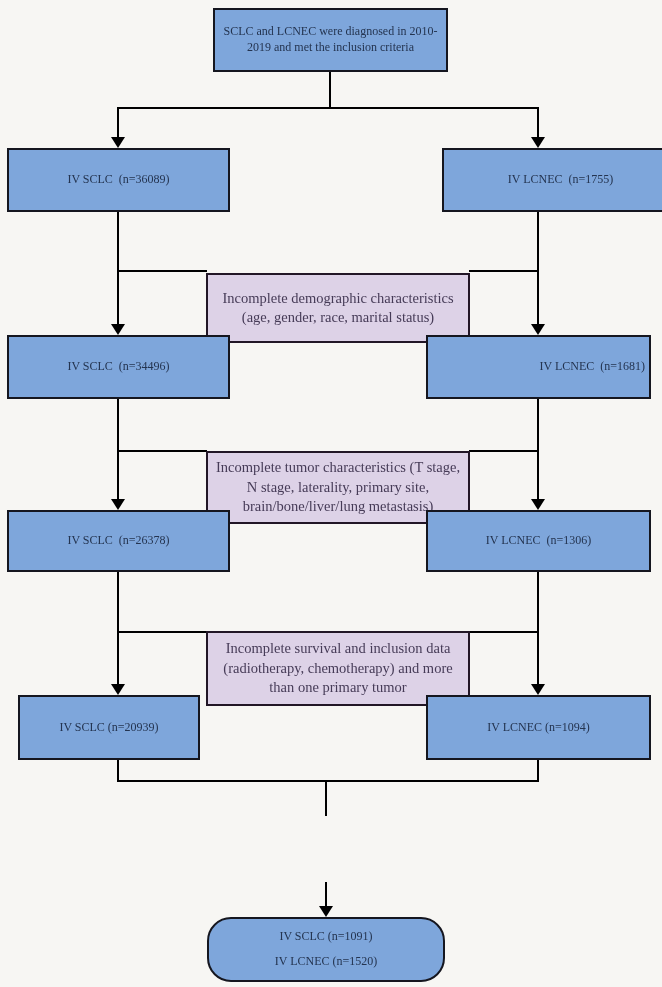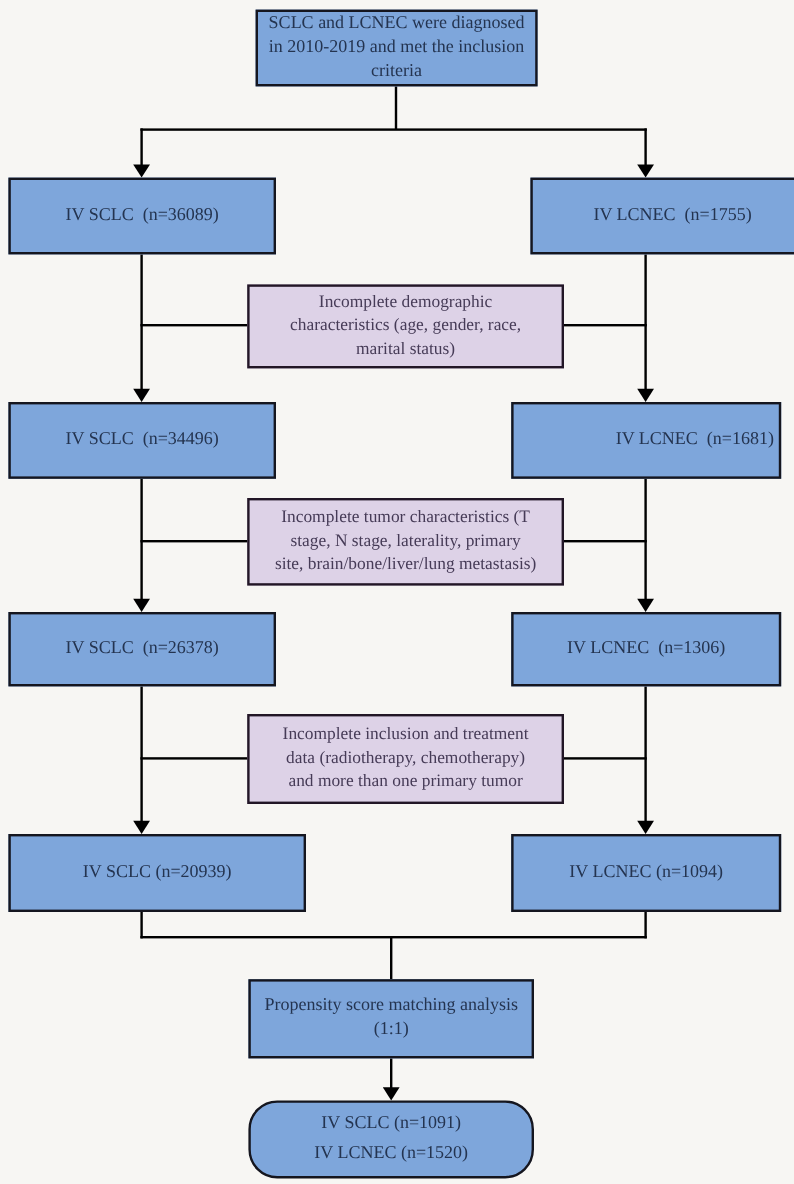--- a/index.html
+++ b/index.html
@@ -25,7 +25,7 @@
     background: #7ea6db;
     border: 2px solid #15161f;
     color: #243450;
-    font-size: 15px;
+    font-size: 12px;
     line-height: 1.32;
     padding: 2px 4px;
   }

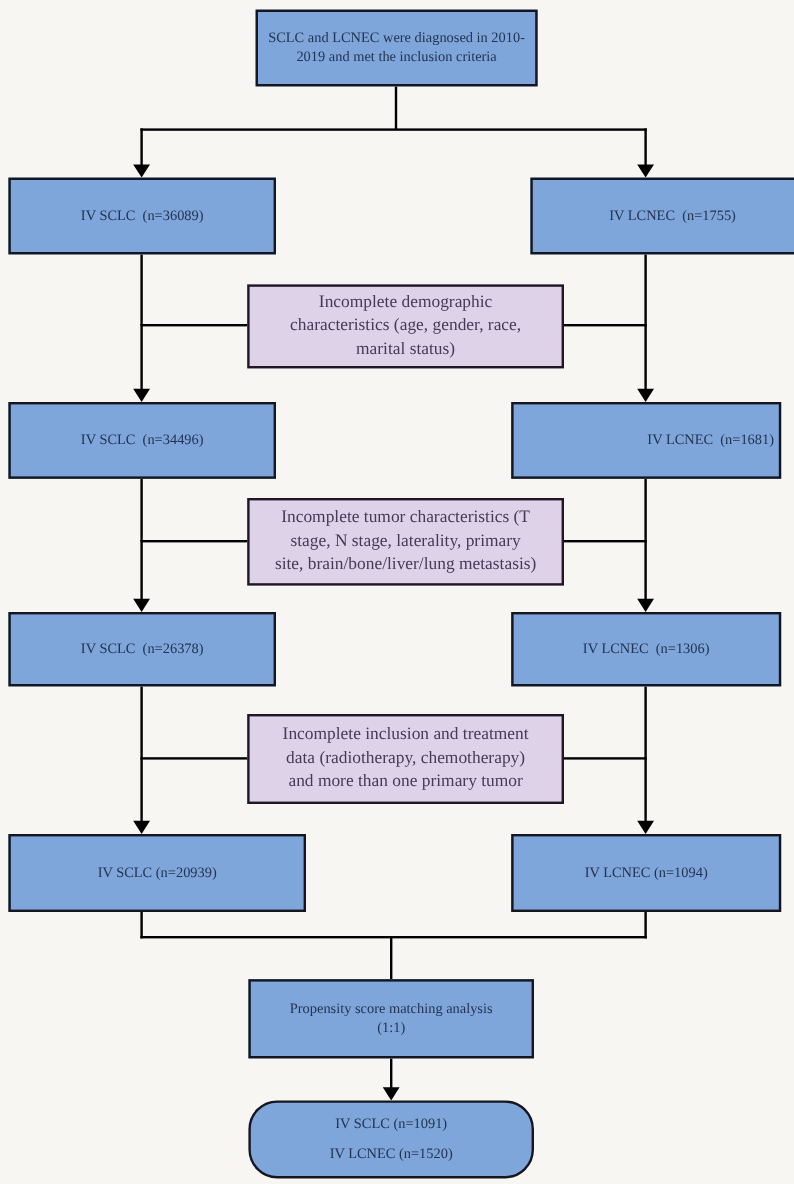--- a/index.html
+++ b/index.html
@@ -35,7 +35,8 @@
     color: #463b57;
     font-size: 14.5px;
     line-height: 1.34;
-    padding: 2px 21px;
+    padding: 2px 3px;
+    margin-top: 36px;
   }
   .stack {
     flex-direction: column;

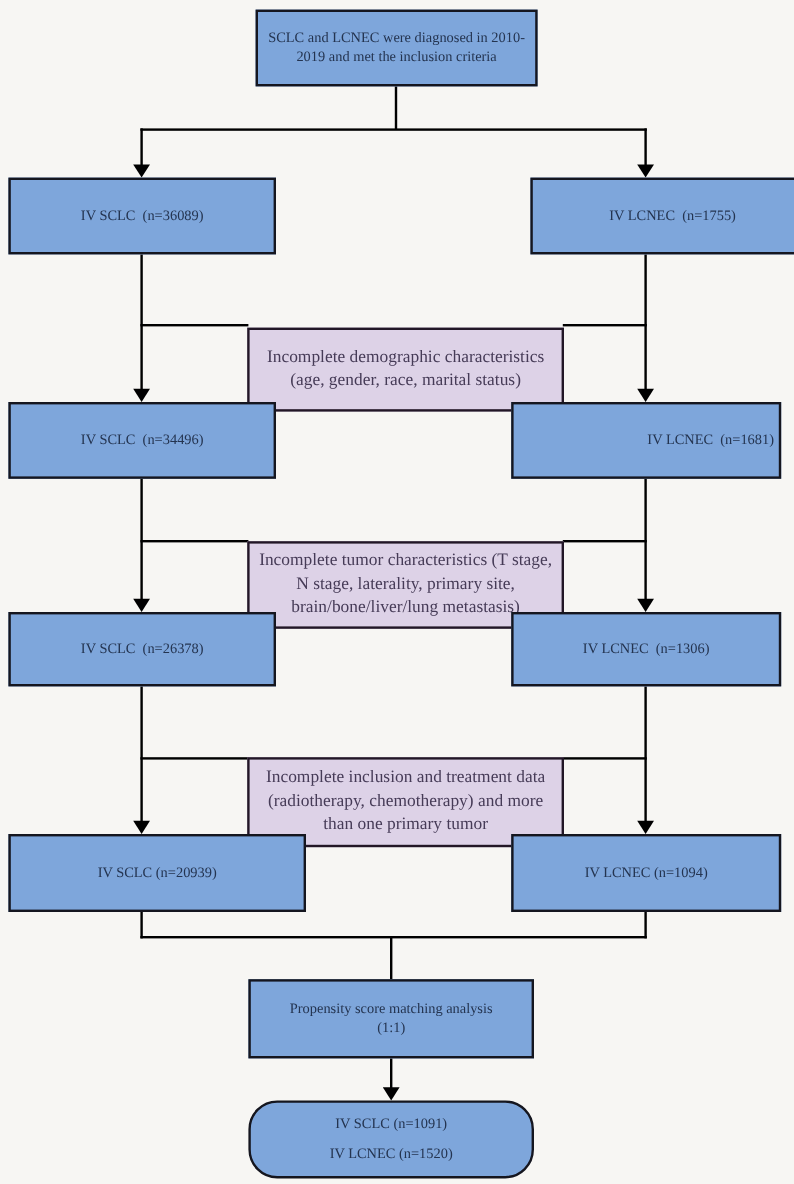--- a/index.html
+++ b/index.html
@@ -131,7 +131,7 @@
   </div>
 
   <div class="box purple" style="left:206px; top:595px; width:264px; height:75px;">
-    <span>Incomplete inclusion and treatment data (radiotherapy, chemotherapy) and more than one primary tumor</span>
+    <span>Incomplete survival and inclusion data (radiotherapy, chemotherapy) and more than one primary tumor</span>
   </div>
 
   <div class="box blue" style="left:7px; top:695px; width:248px; height:65px;">

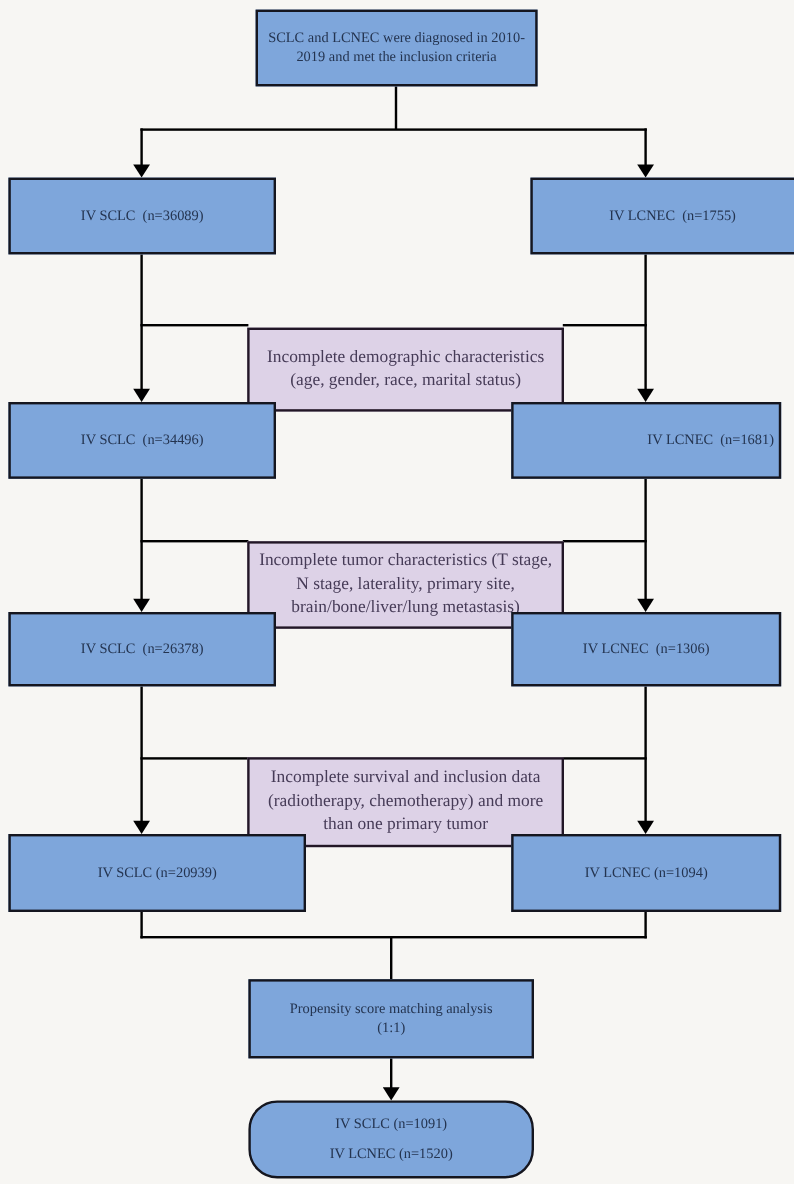--- a/index.html
+++ b/index.html
@@ -134,7 +134,7 @@
     <span>Incomplete survival and inclusion data (radiotherapy, chemotherapy) and more than one primary tumor</span>
   </div>
 
-  <div class="box blue" style="left:7px; top:695px; width:248px; height:65px;">
+  <div class="box blue" style="left:18px; top:695px; width:182px; height:65px;">
     <span>IV SCLC (n=20939)</span>
   </div>
   <div class="box blue" style="left:426px; top:695px; width:225px; height:65px;">

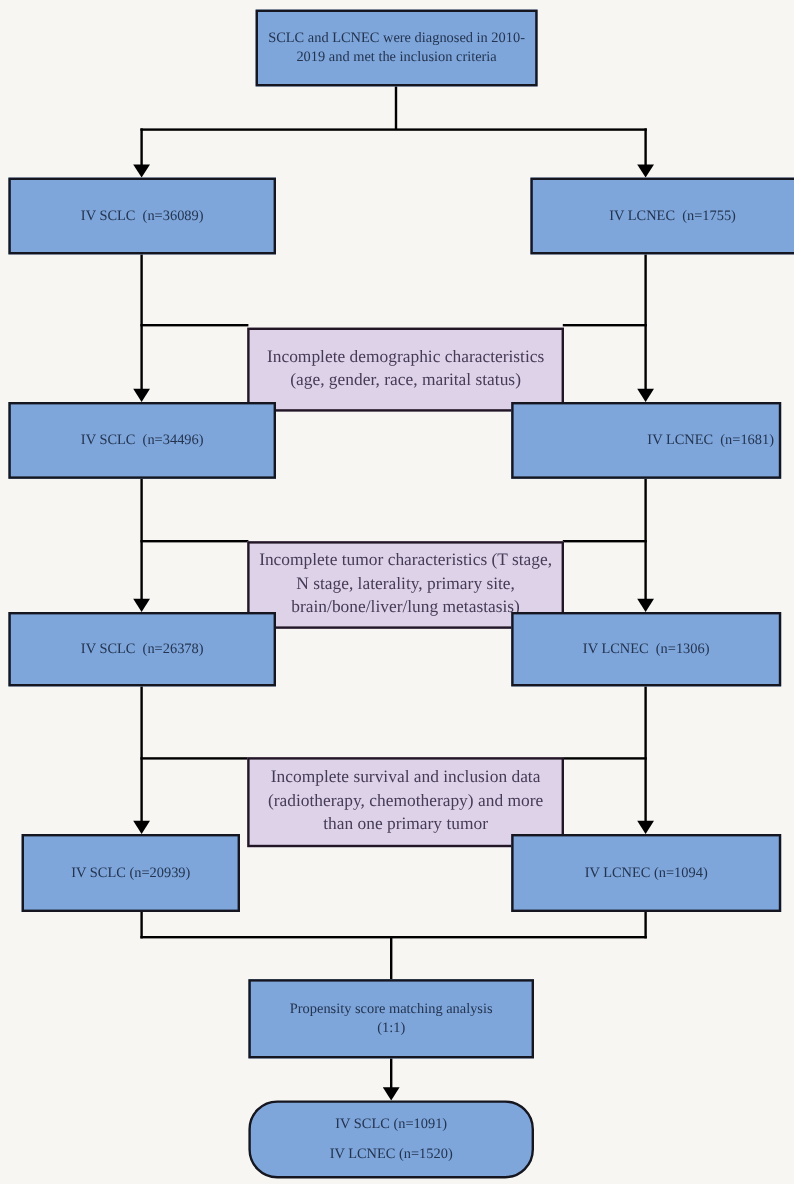--- a/index.html
+++ b/index.html
@@ -141,10 +141,6 @@
     <span>IV LCNEC (n=1094)</span>
   </div>
 
-  <div class="box blue" style="left:207px; top:816px; width:238px; height:66px; flex-direction:column;">
-    <span>Propensity score matching analysis</span>
-    <span>(1:1)</span>
-  </div>
 
   <div class="box blue stack" style="left:207px; top:917px; width:238px; height:65px; display:flex;border-radius:24px;">
     <span>IV SCLC (n=1091)</span>

